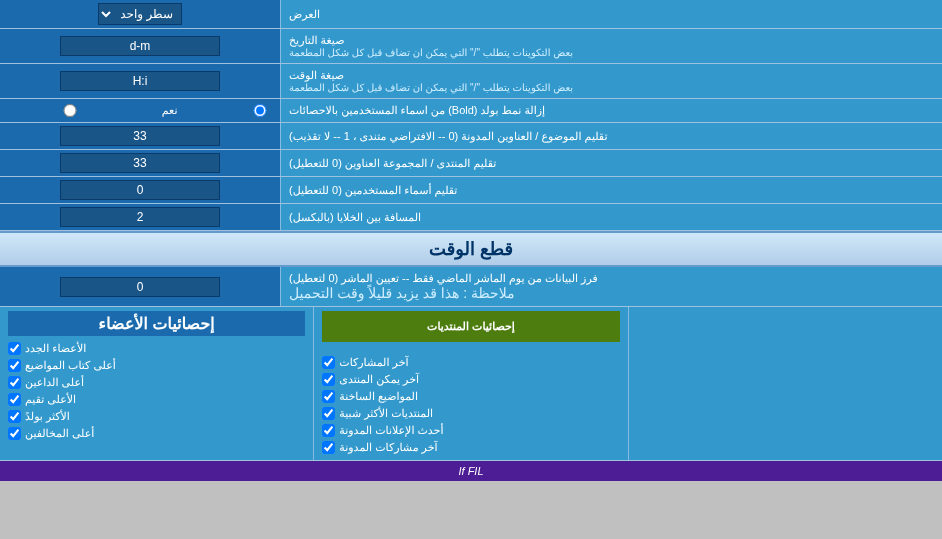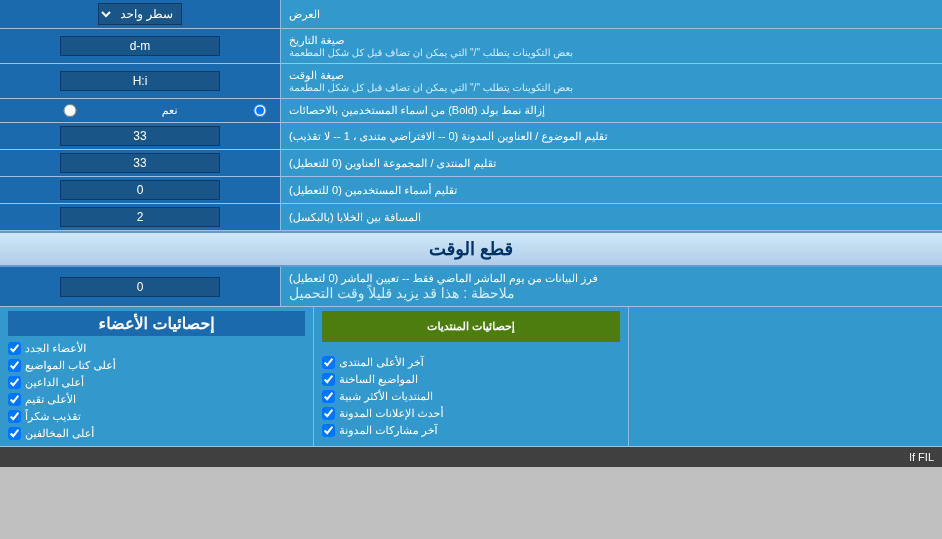--- a/index.html
+++ b/index.html
@@ -201,6 +201,10 @@
         <span>إحصائيات المنتديات</span>
       </div>
       <div class="checkbox-item">
+        <span>آخر المشاركات</span>
+        <input type="checkbox" checked="" style="">
+      </div>
+      <div class="checkbox-item">
         <span>آخر الأعلى المنتدى</span>
         <input type="checkbox" checked="" style="">
       </div>

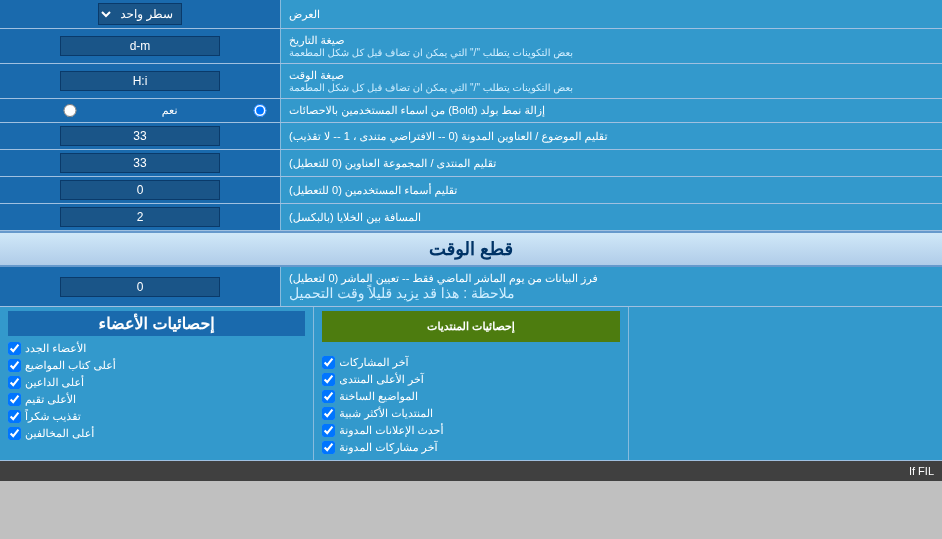--- a/index.html
+++ b/index.html
@@ -205,7 +205,7 @@
         <input type="checkbox" checked="" style="">
       </div>
       <div class="checkbox-item">
-        <span>آخر الأعلى المنتدى</span>
+        <span>آخر يمكن المنتدى</span>
         <input type="checkbox" checked="" style="">
       </div>
       <div class="checkbox-item">

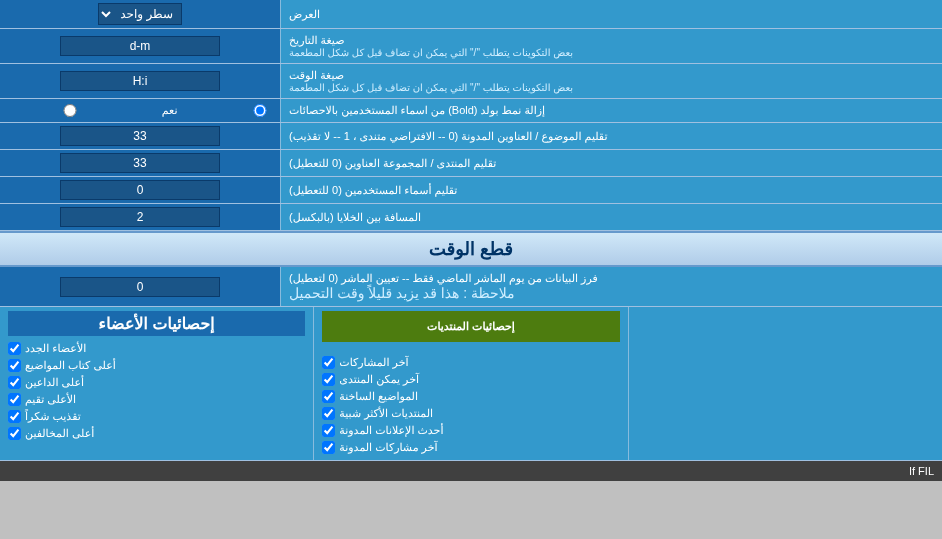--- a/index.html
+++ b/index.html
@@ -247,7 +247,7 @@
         <input type="checkbox" checked="" style="">
       </div>
       <div class="checkbox-item">
-        <span>تقذيب شكراً</span>
+        <span>الأكثر بولدً</span>
         <input type="checkbox" checked="" style="">
       </div>
       <div class="checkbox-item">

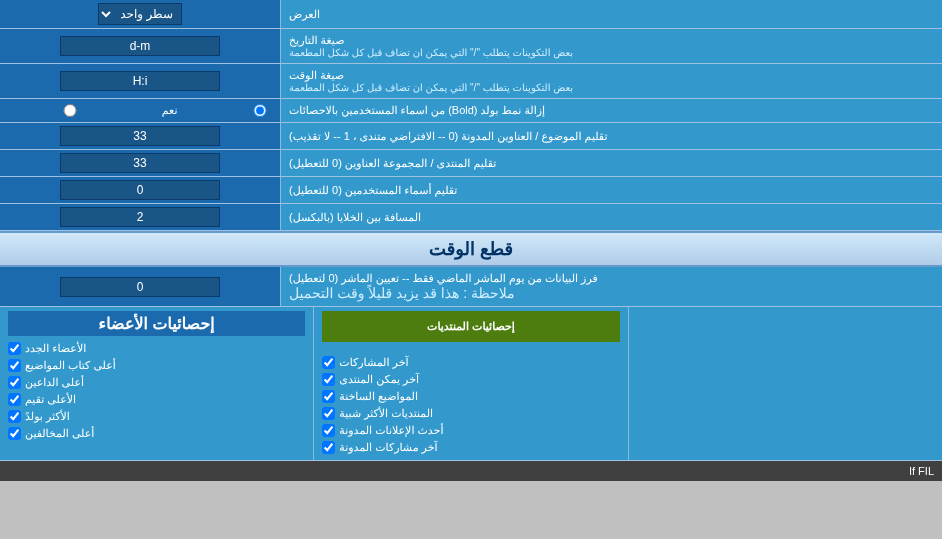--- a/index.html
+++ b/index.html
@@ -258,7 +258,7 @@
 
   </div>
 
-  <div style="background:#404040; padding:4px 8px; color:#fff; font-size:11px; text-align:right;">
+  <div style="background:#4c1d95; padding:4px 8px; color:#fff; font-size:11px; text-align:center;font-style:italic;">
     <span>If FIL</span>
   </div>
 

